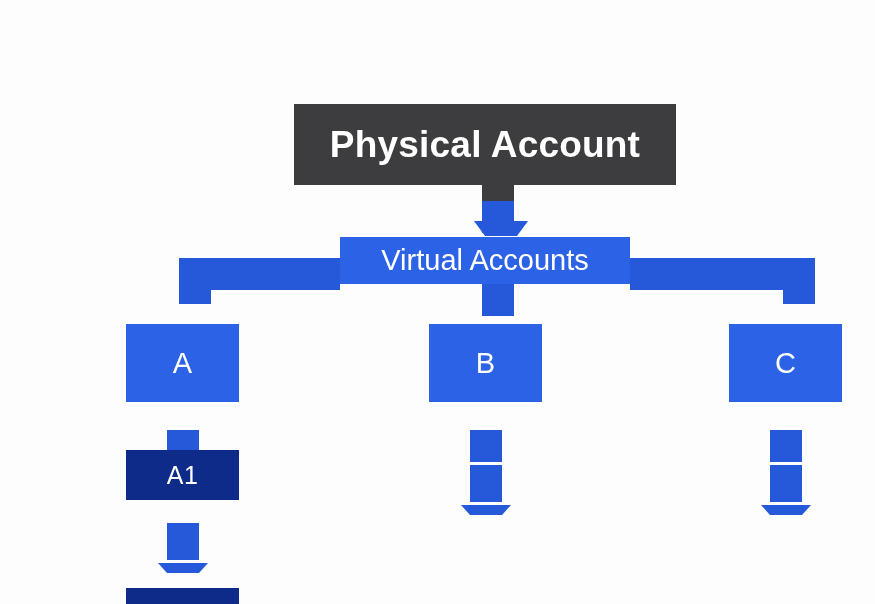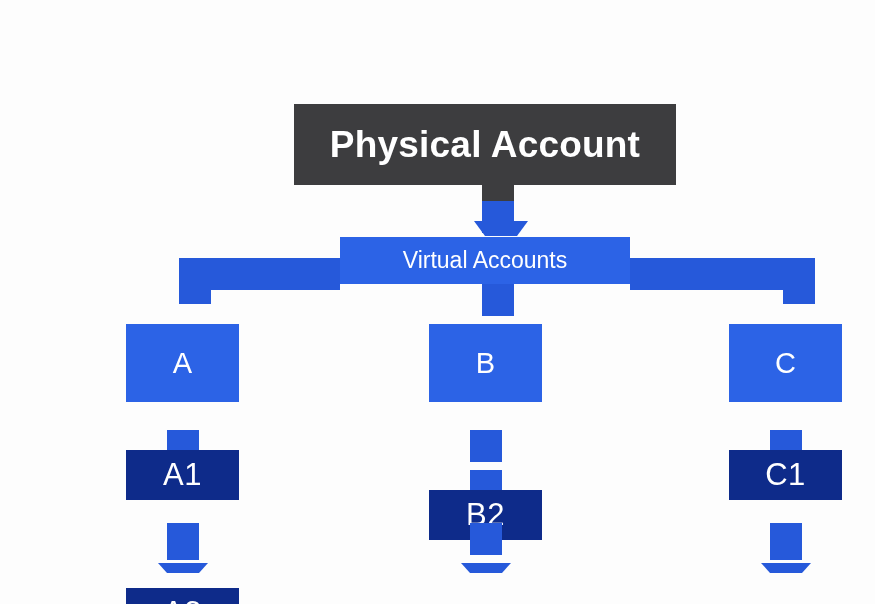--- a/index.html
+++ b/index.html
@@ -35,7 +35,7 @@
   .virtual {
     left: 292px; top: 189px; width: 290px; height: 47px;
     background: var(--box_blue);
-    font-size: 23px; font-weight: 400;
+    font-size: 29px; font-weight: 400;
   }
   
   .stem-gray { position: absolute; left: 434px; top: 137px; width: 6px; height: 17px; background: var(--physical_bg); }

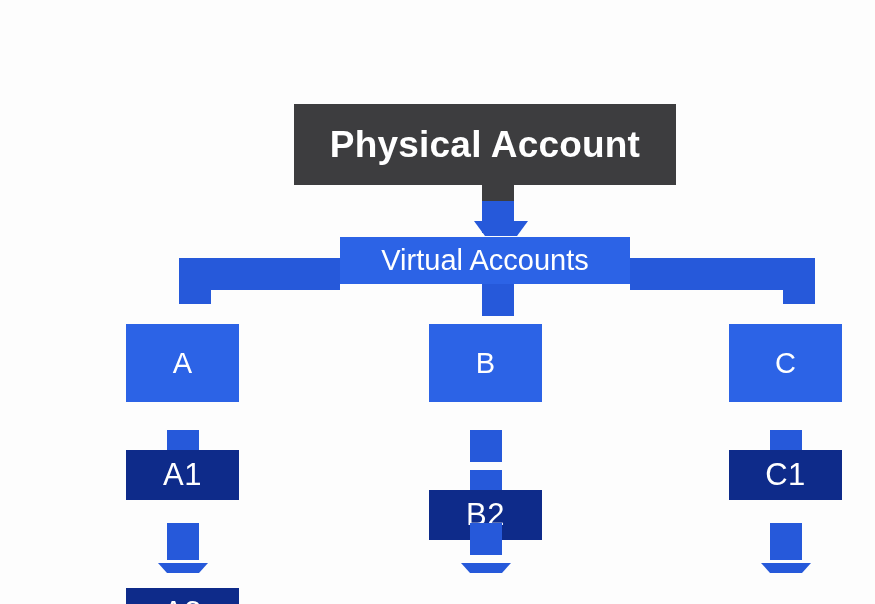--- a/index.html
+++ b/index.html
@@ -69,7 +69,7 @@
   .sub {
     height: 50px; background: var(--navy);
     display: flex; align-items: center; justify-content: center;
-    color: var(--text_light); font-size: 31px; font-weight: 400;
+    color: var(--text_light); font-size: 25px; font-weight: 400;
     letter-spacing: 0.5px;
   }
   .gap { display: flex; justify-content: center; align-items: stretch; }

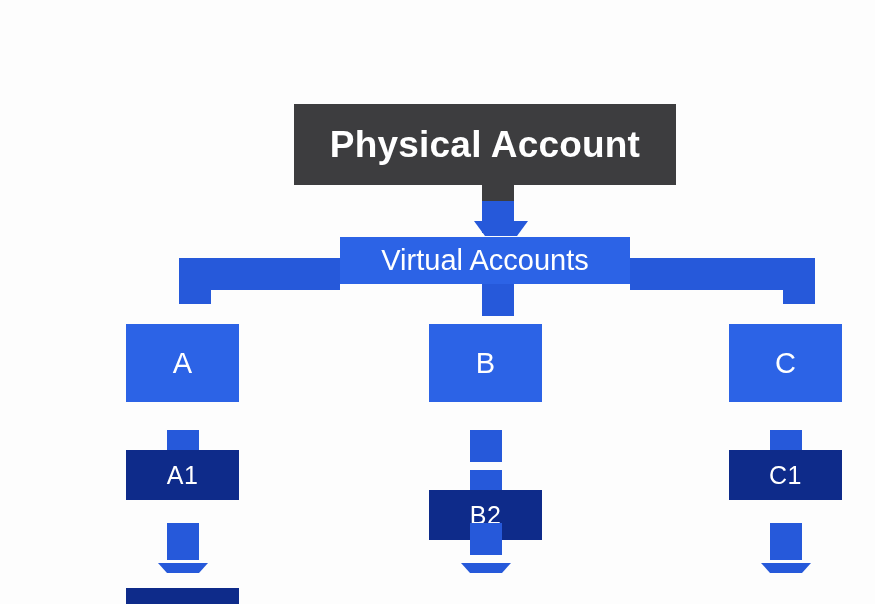--- a/index.html
+++ b/index.html
@@ -139,7 +139,6 @@
     <div class="gap gap-lg">
         <div class="line"></div>
       </div>
-    <div class="sub">C1</div>
     <div class="gap gap-sm">
         <div class="line"></div>
       </div>

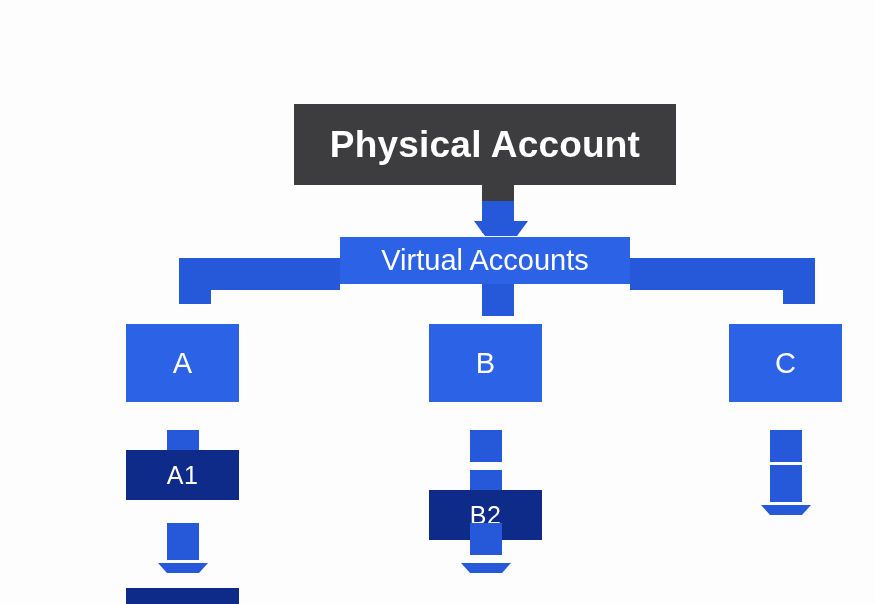--- a/index.html
+++ b/index.html
@@ -127,7 +127,6 @@
     <div class="gap gap-sm">
         <div class="line"></div>
       </div>
-    <div class="sub">B2</div>
     <div class="gap gap-sm gap-arrow">
       <div class="line"></div>
       <div class="head"></div>

